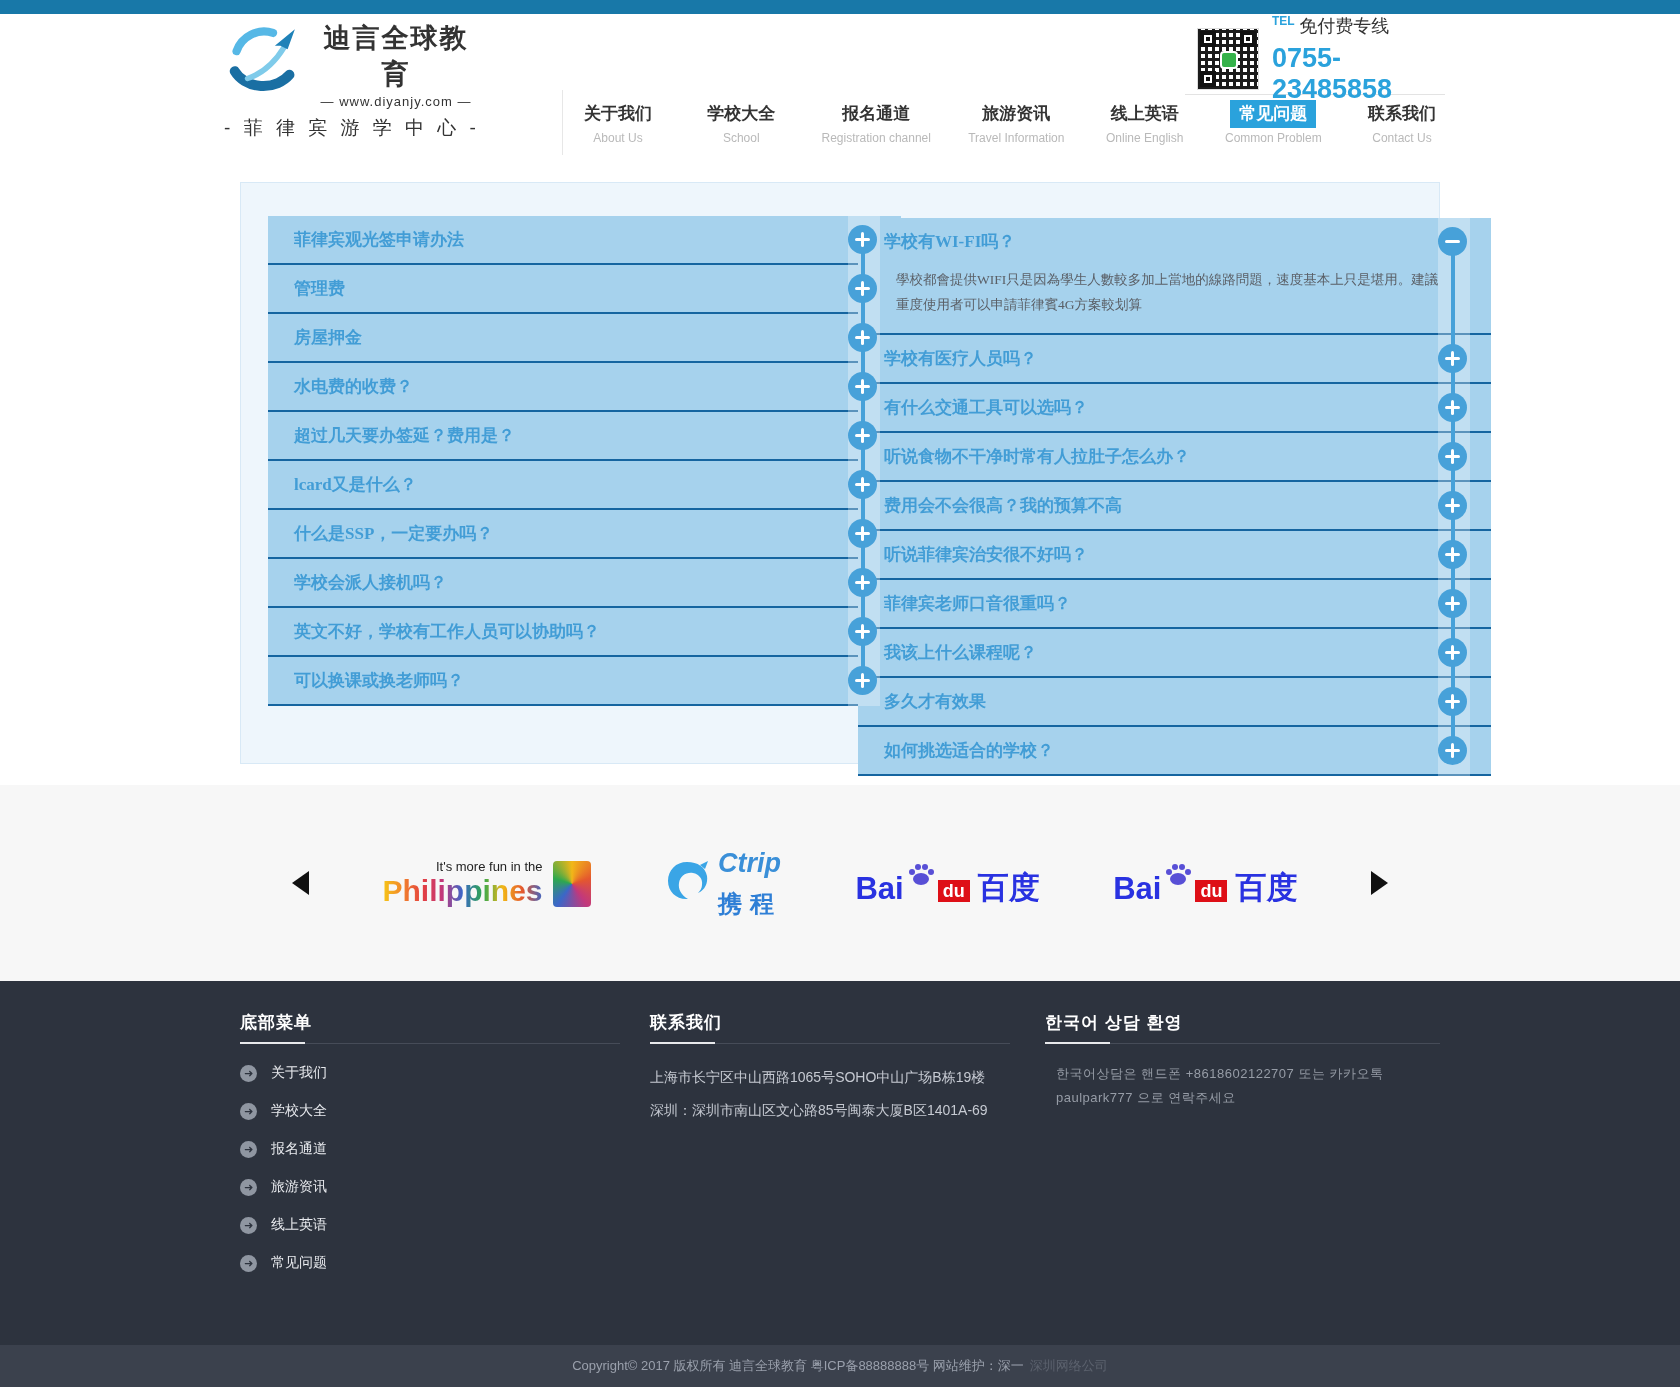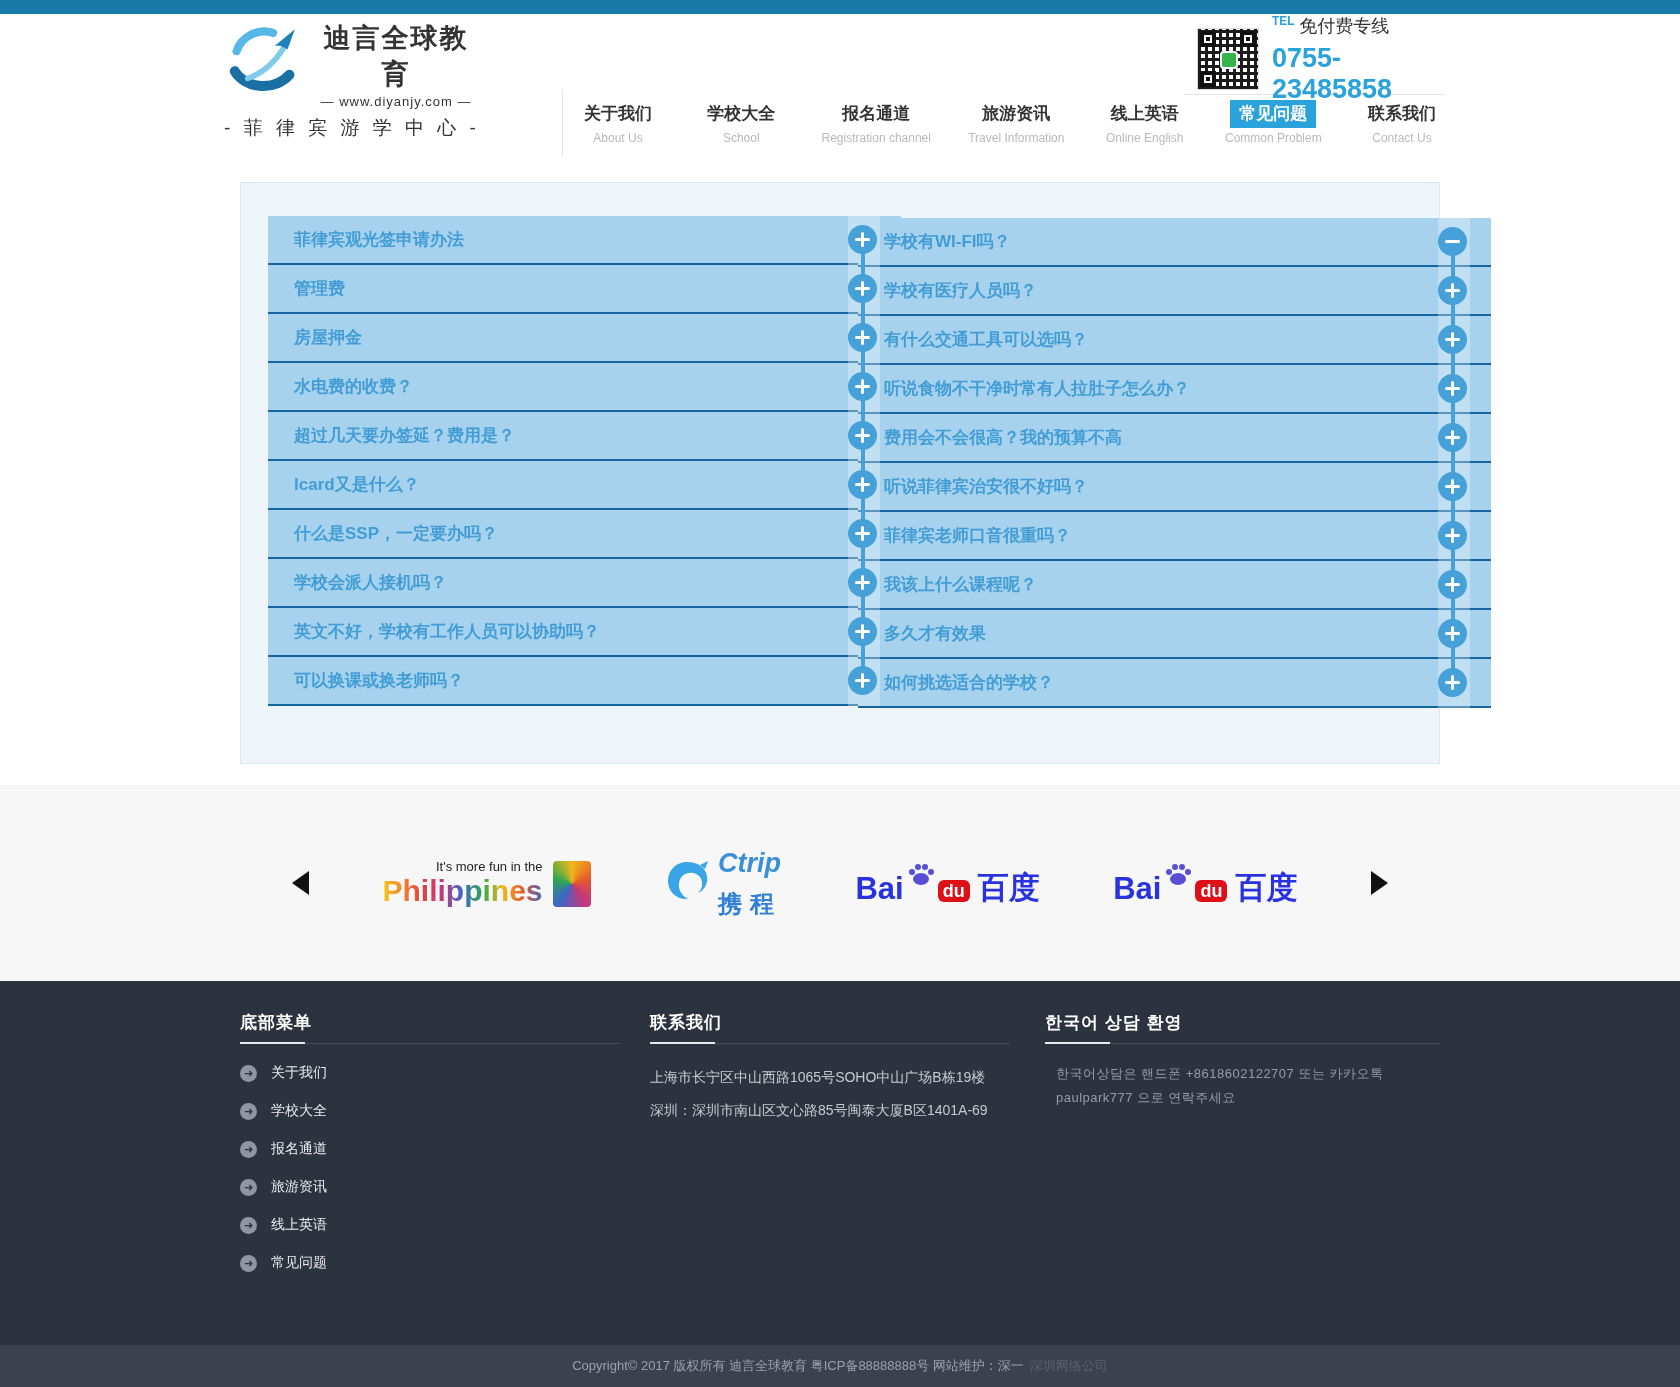--- a/index.html
+++ b/index.html
@@ -43,7 +43,7 @@
   
   .faq-section { height:630px; background:#fff; padding-top:27px; }
   .panel { margin-left:240px; width:1200px; height:582px; background:#eef6fc; border:1px solid #d8e9f6; position:relative; }
-  .col { position:absolute; width:633px; }
+  .col { position:absolute; width:633px;font-family:Liberation Serif, serif; }
   .col-left { left:27px; top:33px; }
   .col-right { left:617px; top:35px; }
   .col::before { content:''; position:absolute; top:0; bottom:0; right:21px; width:32px; background:rgba(255,255,255,.3); z-index:1; }

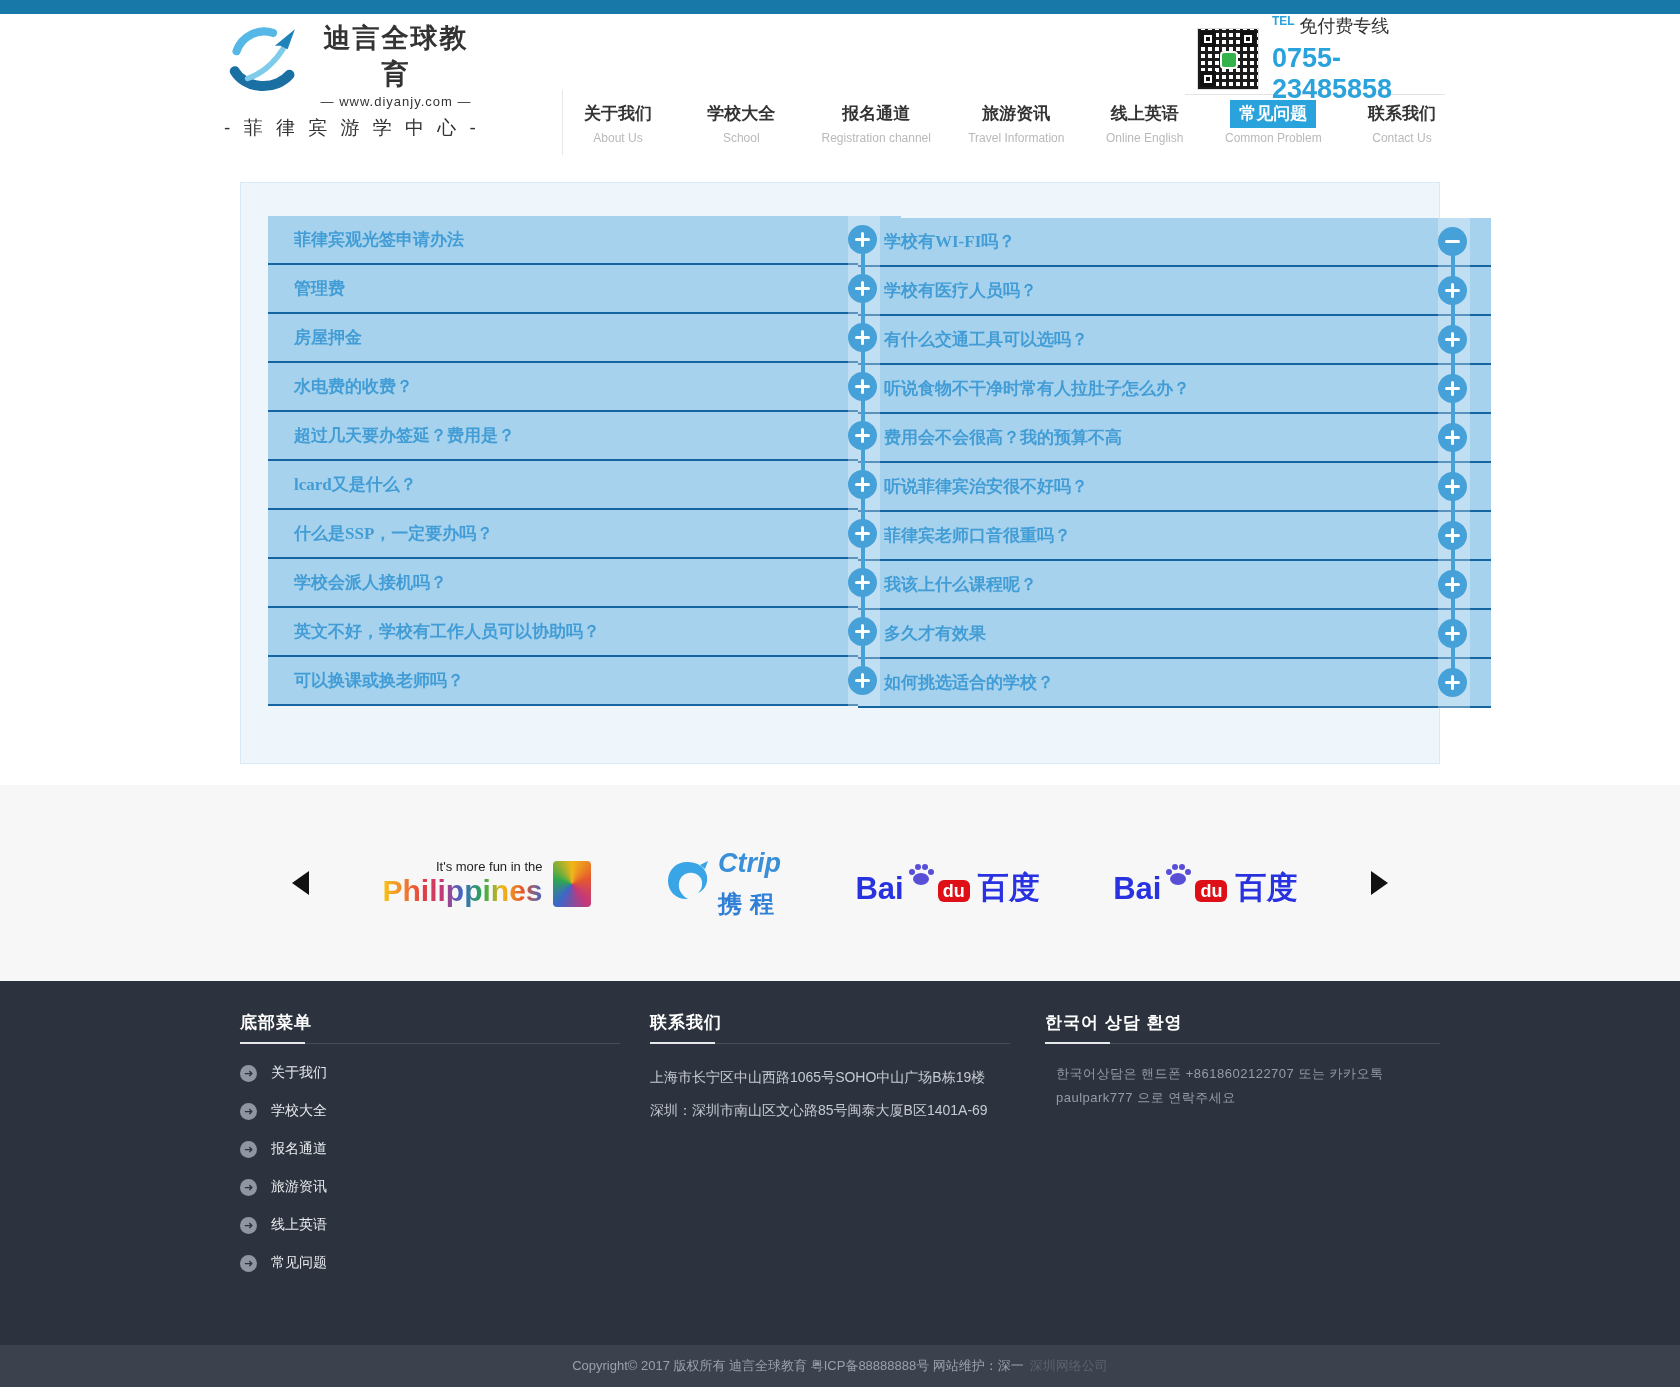--- a/index.html
+++ b/index.html
@@ -280,6 +280,7 @@
 
         <div class="faq-item open">
           <div class="faq-q">学校有WI-FI吗？</div>
+          <div class="faq-a">學校都會提供WIFI只是因為學生人數較多加上當地的線路問題，速度基本上只是堪用。建議重度使用者可以申請菲律賓4G方案較划算</div>
           <div class="toggle">
             <span class="h"></span>
           </div>

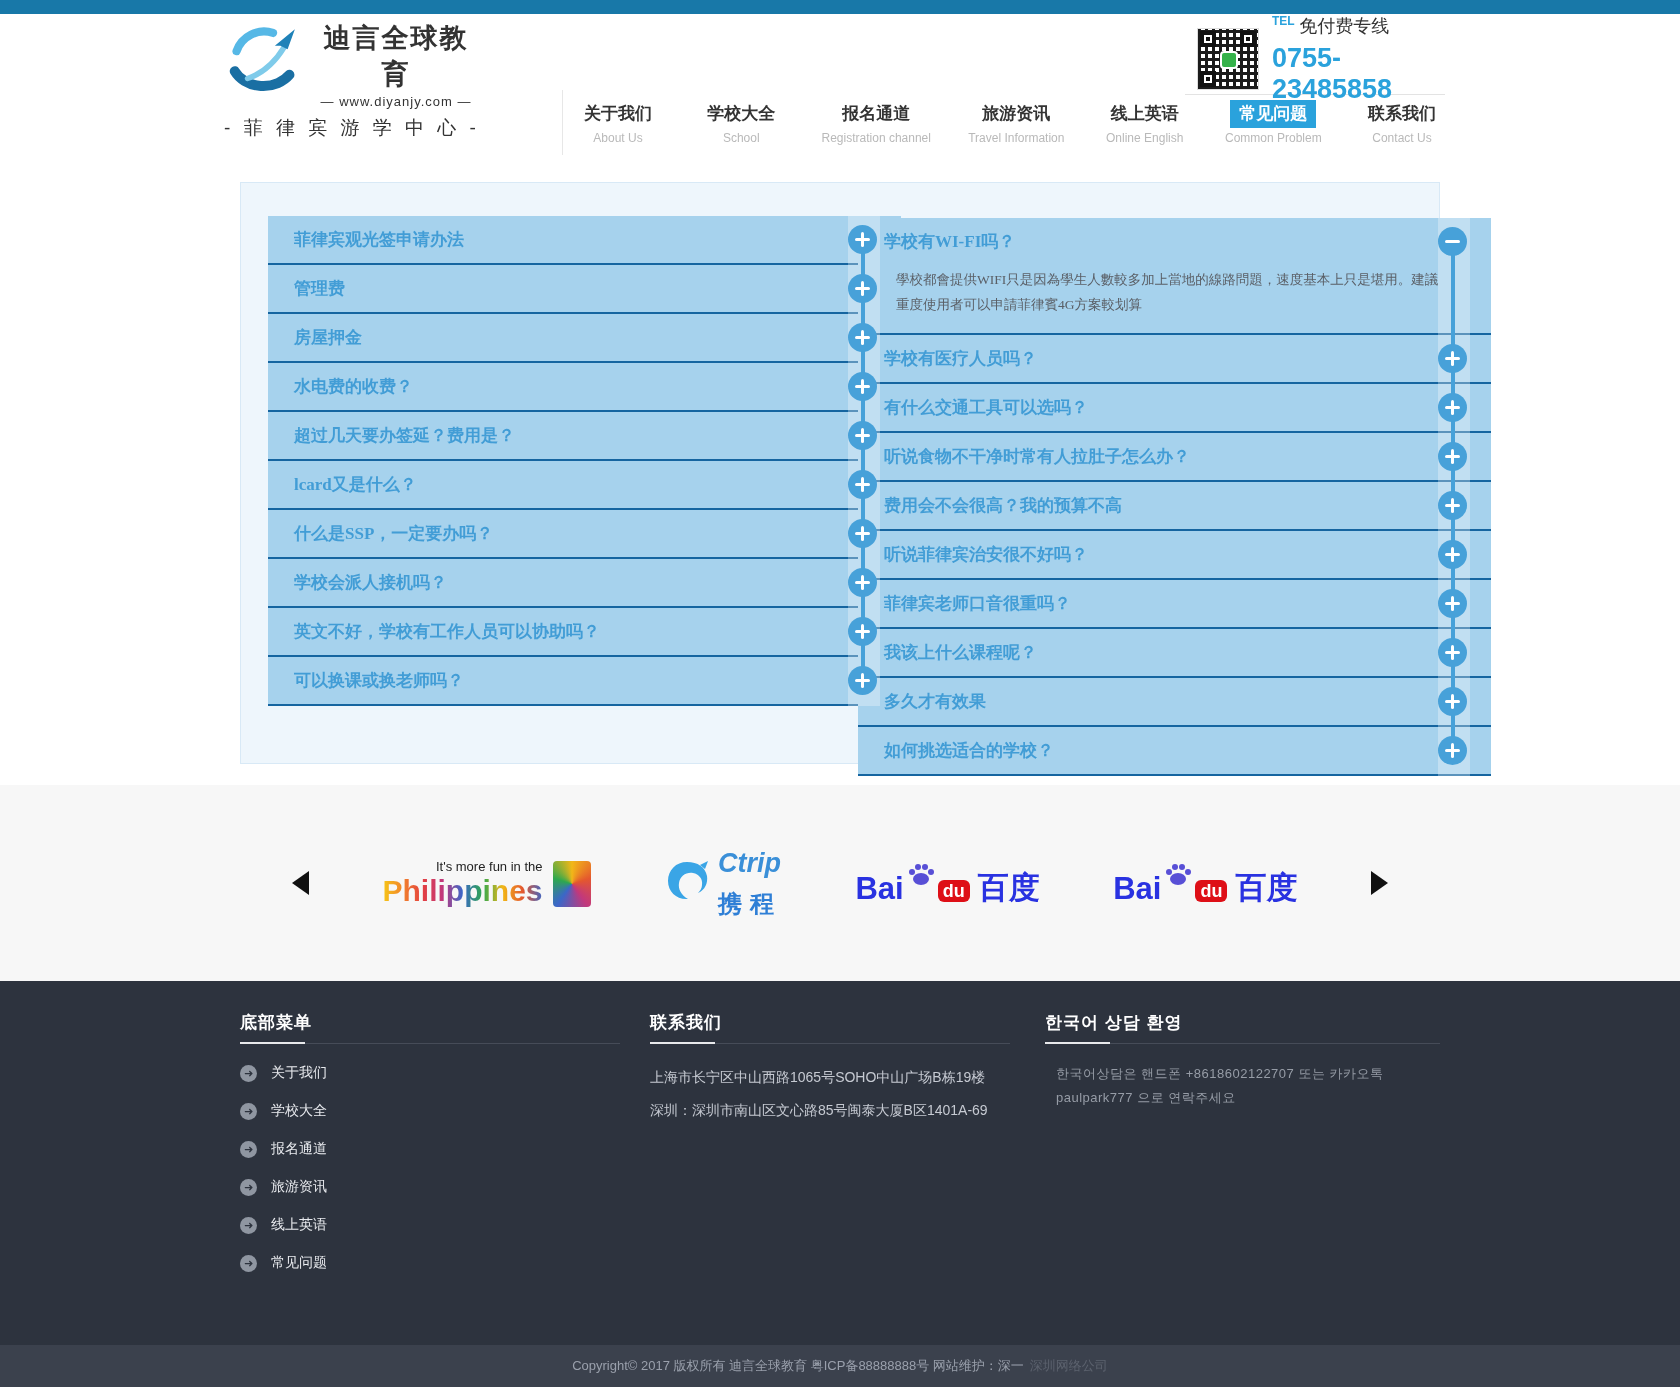--- a/index.html
+++ b/index.html
@@ -75,7 +75,7 @@
   .baidu { display:flex; align-items:flex-end; gap:4px; cursor:pointer; }
   .bd-en { font-size:31px; font-weight:bold; color:#2932e1; line-height:30px; }
   .bd-du { display:inline-block; background:#de0f17; color:#fff; font-size:18px; font-weight:bold;
-           border-radius:6px; padding:2px 5px; line-height:18px; margin-bottom:2px; }
+           border-radius:0; padding:2px 5px; line-height:18px; margin-bottom:2px; }
   .bd-cn { font-size:31px; font-weight:bold; color:#2932e1; line-height:32px; margin-left:4px; }
   .bd-paw { margin-bottom:14px; }
 

